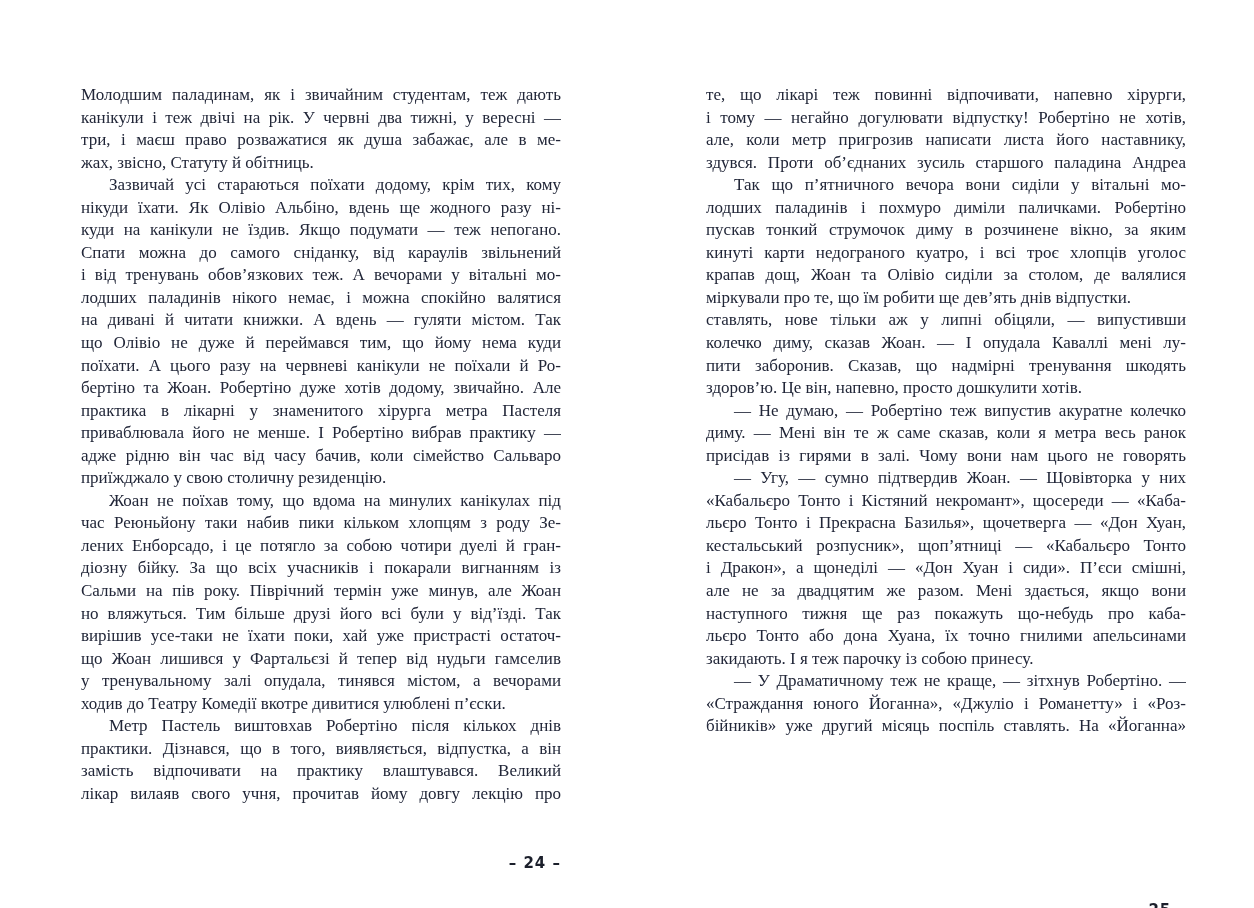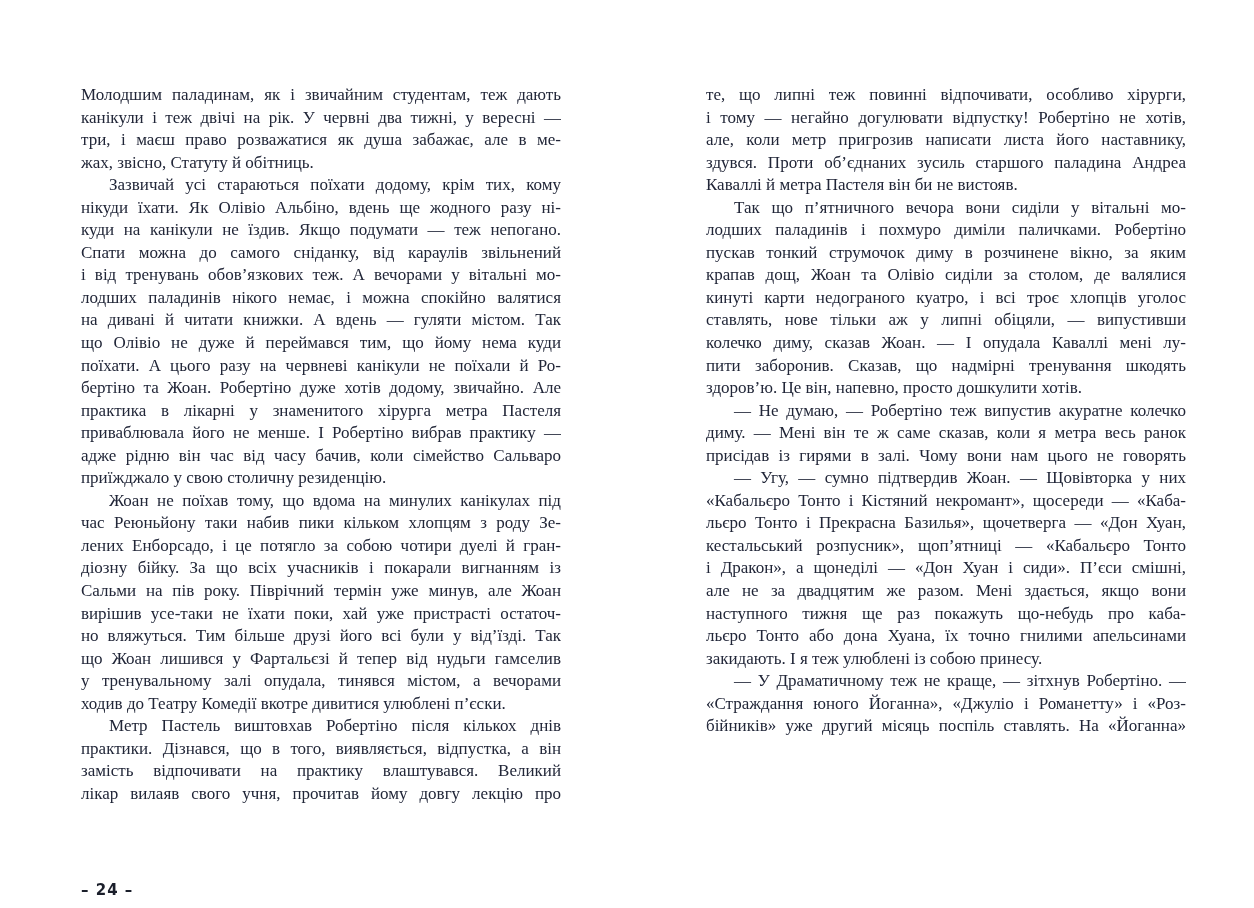--- a/index.html
+++ b/index.html
@@ -103,7 +103,7 @@
 
   <div class="page-body right">
       <div class="paragraph">
-        <div class="line">те, що липні теж повинні відпочивати, особливо хірурги,</div>
+        <div class="line">те, що лікарі теж повинні відпочивати, напевно хірурги,</div>
         <div class="line">і тому — негайно догулювати відпустку! Робертіно не хотів,</div>
         <div class="line">але, коли метр пригрозив написати листа його наставнику,</div>
         <div class="line">здувся. Проти об’єднаних зусиль старшого паладина Андреа</div>

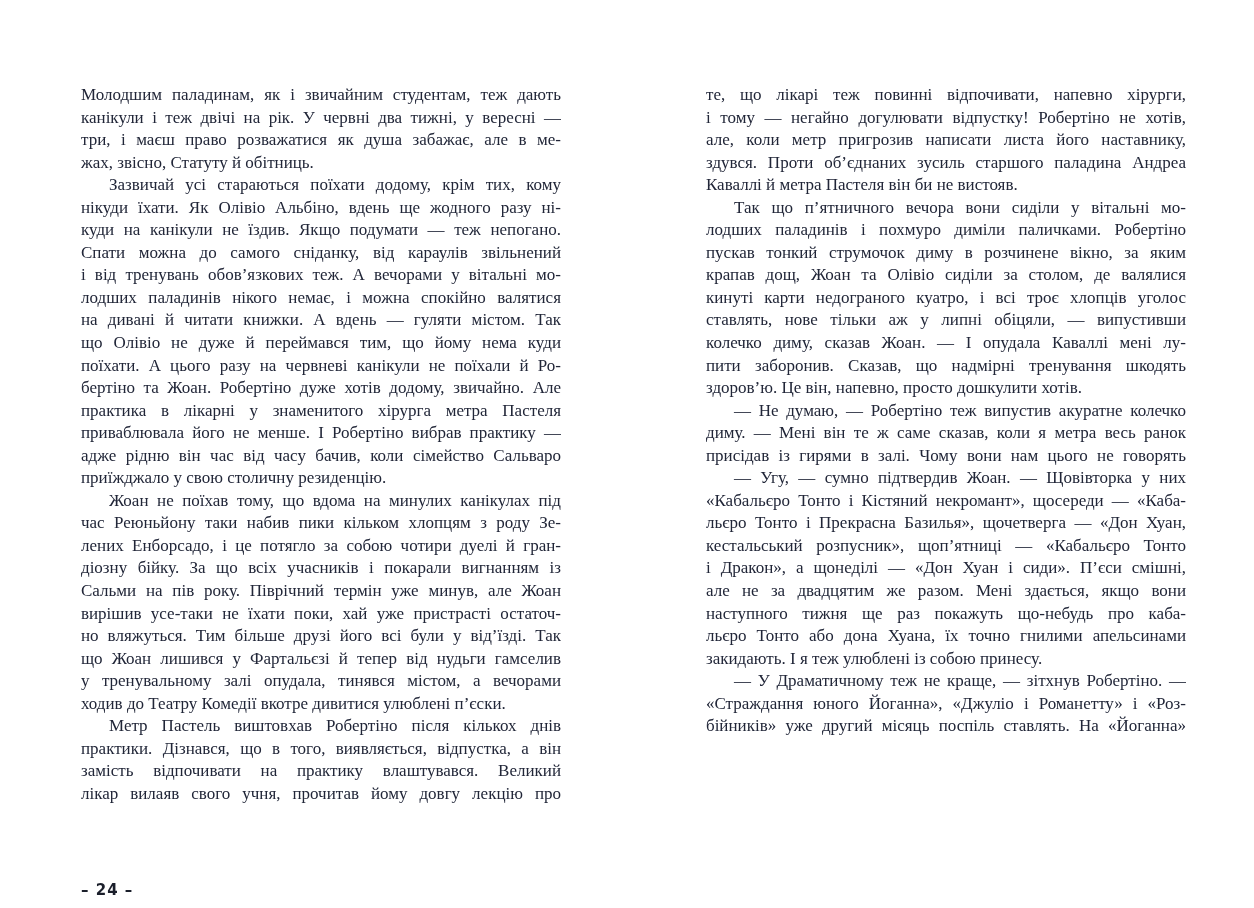--- a/index.html
+++ b/index.html
@@ -107,7 +107,6 @@
         <div class="line">і тому — негайно догулювати відпустку! Робертіно не хотів,</div>
         <div class="line">але, коли метр пригрозив написати листа його наставнику,</div>
         <div class="line">здувся. Проти об’єднаних зусиль старшого паладина Андреа</div>
-        <div class="line para-end">Каваллі й метра Пастеля він би не вистояв.</div>
       </div>
       <div class="paragraph">
         <div class="line indent">Так що п’ятничного вечора вони сиділи у вітальні мо-</div>

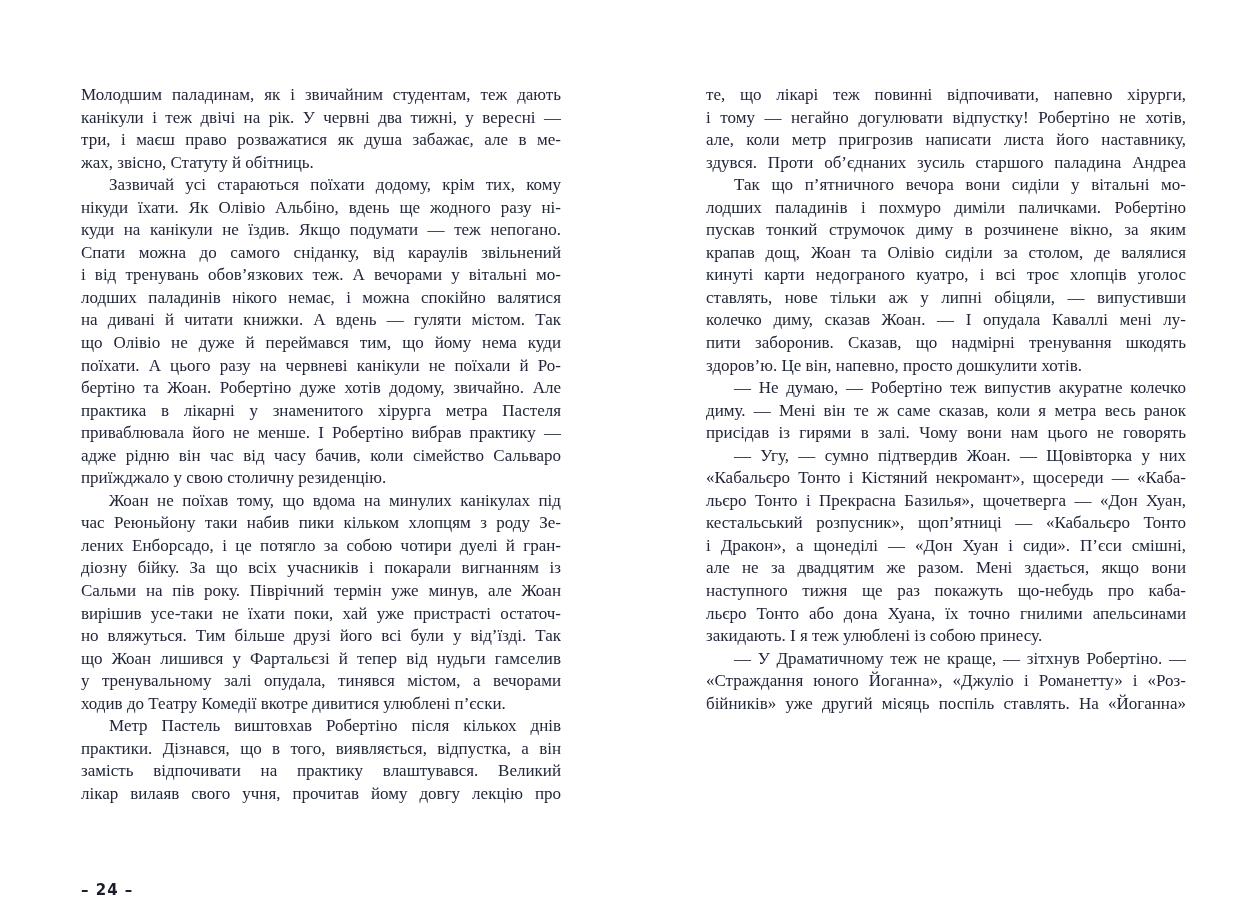--- a/index.html
+++ b/index.html
@@ -112,8 +112,8 @@
         <div class="line indent">Так що п’ятничного вечора вони сиділи у вітальні мо-</div>
         <div class="line">лодших паладинів і похмуро диміли паличками. Робертіно</div>
         <div class="line">пускав тонкий струмочок диму в розчинене вікно, за яким</div>
+        <div class="line">кинуті карти недограного куатро, і всі троє хлопців уголос</div>
         <div class="line">крапав дощ, Жоан та Олівіо сиділи за столом, де валялися</div>
-        <div class="line">кинуті карти недограного куатро, і всі троє хлопців уголос</div>
       </div>
       <div class="paragraph">
         <div class="line">ставлять, нове тільки аж у липні обіцяли, — випустивши</div>

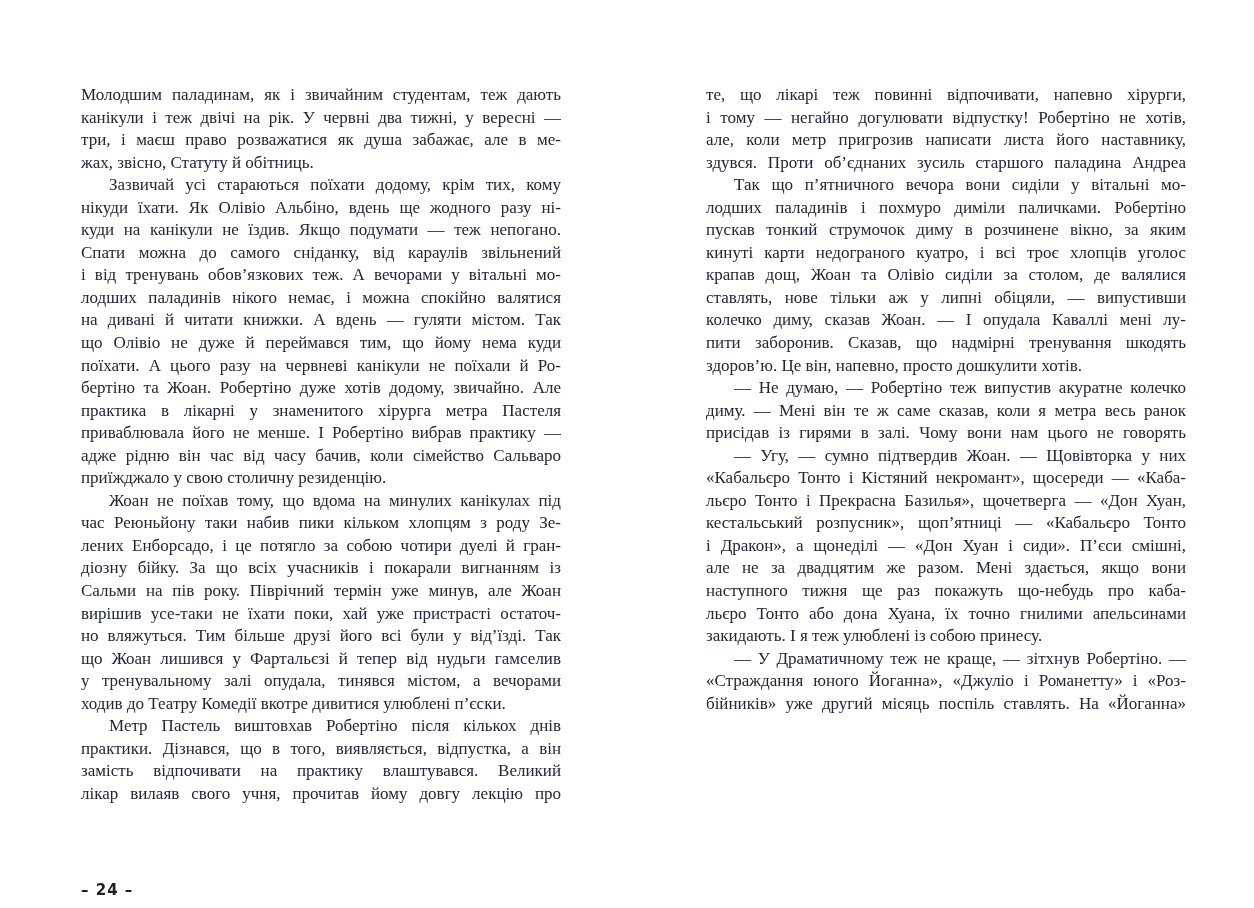--- a/index.html
+++ b/index.html
@@ -114,6 +114,7 @@
         <div class="line">пускав тонкий струмочок диму в розчинене вікно, за яким</div>
         <div class="line">кинуті карти недограного куатро, і всі троє хлопців уголос</div>
         <div class="line">крапав дощ, Жоан та Олівіо сиділи за столом, де валялися</div>
+        <div class="line para-end">міркували про те, що їм робити ще дев’ять днів відпустки.</div>
       </div>
       <div class="paragraph">
         <div class="line">ставлять, нове тільки аж у липні обіцяли, — випустивши</div>

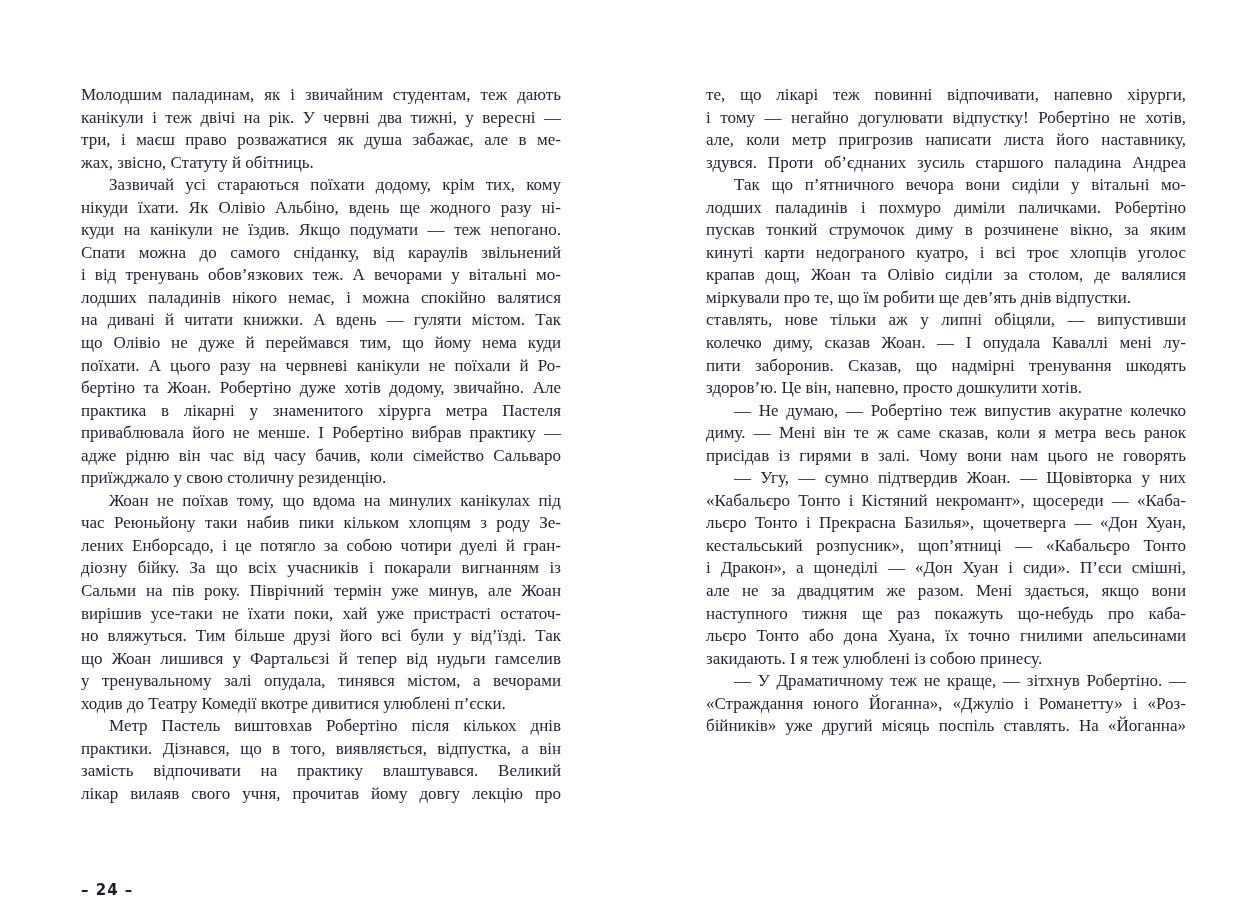--- a/index.html
+++ b/index.html
@@ -85,8 +85,8 @@
         <div class="line">лених Енборсадо, і це потягло за собою чотири дуелі й гран-</div>
         <div class="line">діозну бійку. За що всіх учасників і покарали вигнанням із</div>
         <div class="line">Сальми на пів року. Піврічний термін уже минув, але Жоан</div>
+        <div class="line">но вляжуться. Тим більше друзі його всі були у від’їзді. Так</div>
         <div class="line">вирішив усе-таки не їхати поки, хай уже пристрасті остаточ-</div>
-        <div class="line">но вляжуться. Тим більше друзі його всі були у від’їзді. Так</div>
         <div class="line">що Жоан лишився у Фартальєзі й тепер від нудьги гамселив</div>
         <div class="line">у тренувальному залі опудала, тинявся містом, а вечорами</div>
         <div class="line para-end">ходив до Театру Комедії вкотре дивитися улюблені п’єски.</div>

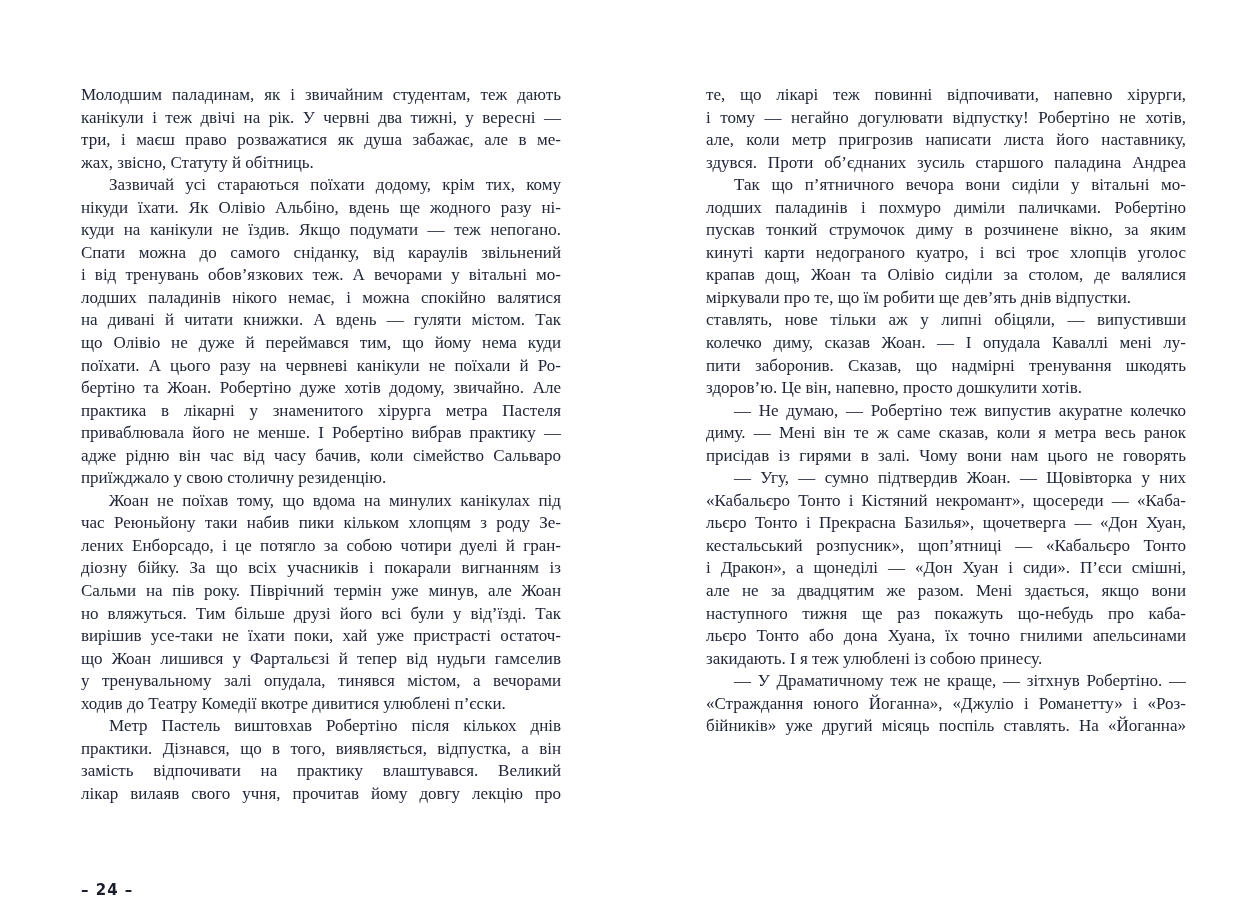--- a/index.html
+++ b/index.html
@@ -136,7 +136,7 @@
         <div class="line">але не за двадцятим же разом. Мені здається, якщо вони</div>
         <div class="line">наступного тижня ще раз покажуть що-небудь про каба-</div>
         <div class="line">льєро Тонто або дона Хуана, їх точно гнилими апельсинами</div>
-        <div class="line para-end">закидають. І я теж улюблені із собою принесу.</div>
+        <div class="line para-end">закидають. І я теж парочку із собою принесу.</div>
       </div>
       <div class="paragraph">
         <div class="line indent">— У Драматичному теж не краще, — зітхнув Робертіно. —</div>

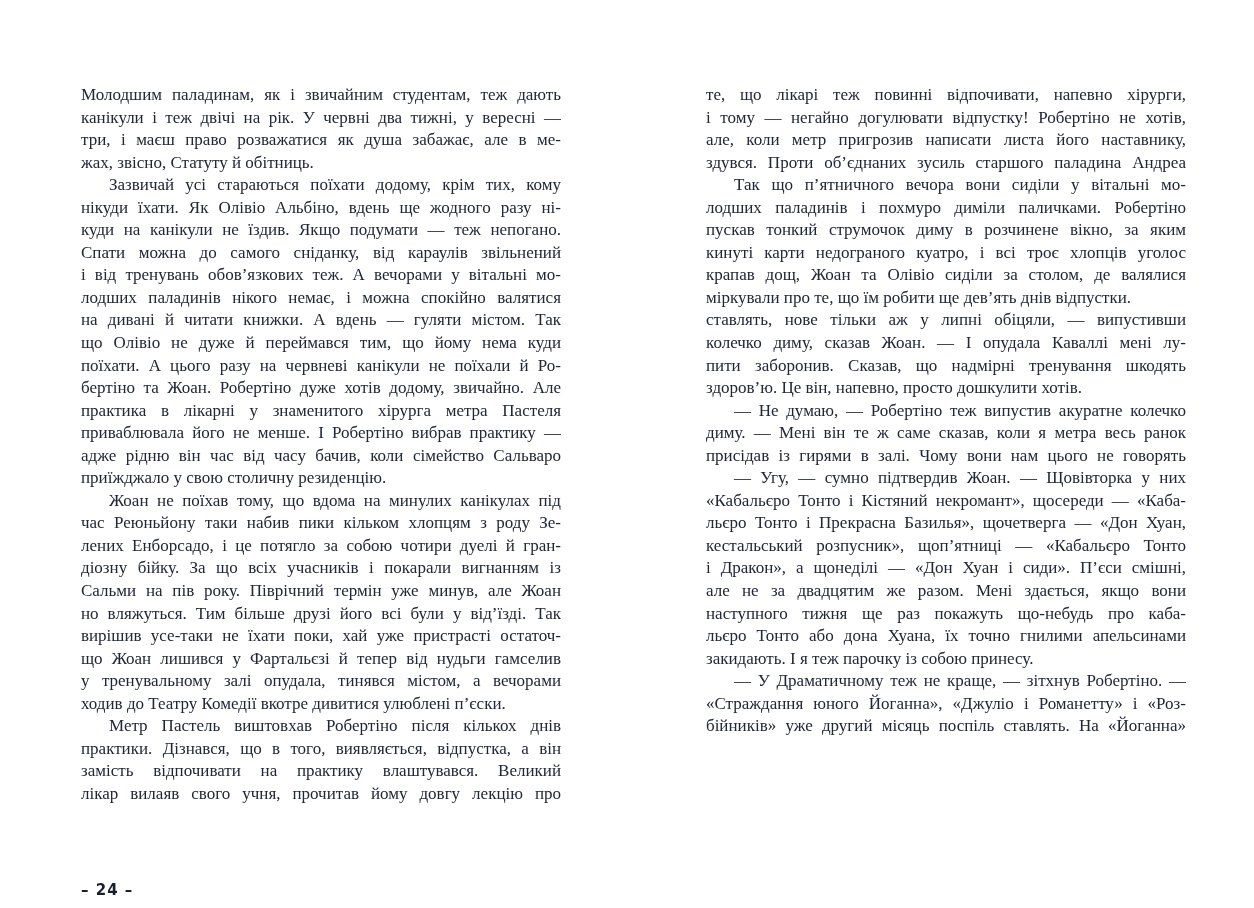--- a/index.html
+++ b/index.html
@@ -39,9 +39,9 @@
   .line.indent   { text-indent: 28px; }
   .folio {
     position: absolute;
-    top: 881px;
+    top: 854px;
     width: 480px;
-    text-align: left;
+    text-align: right;
     font-family: "DejaVu Sans", "Liberation Sans", sans-serif;
     font-size: 15px;
     font-weight: bold;

